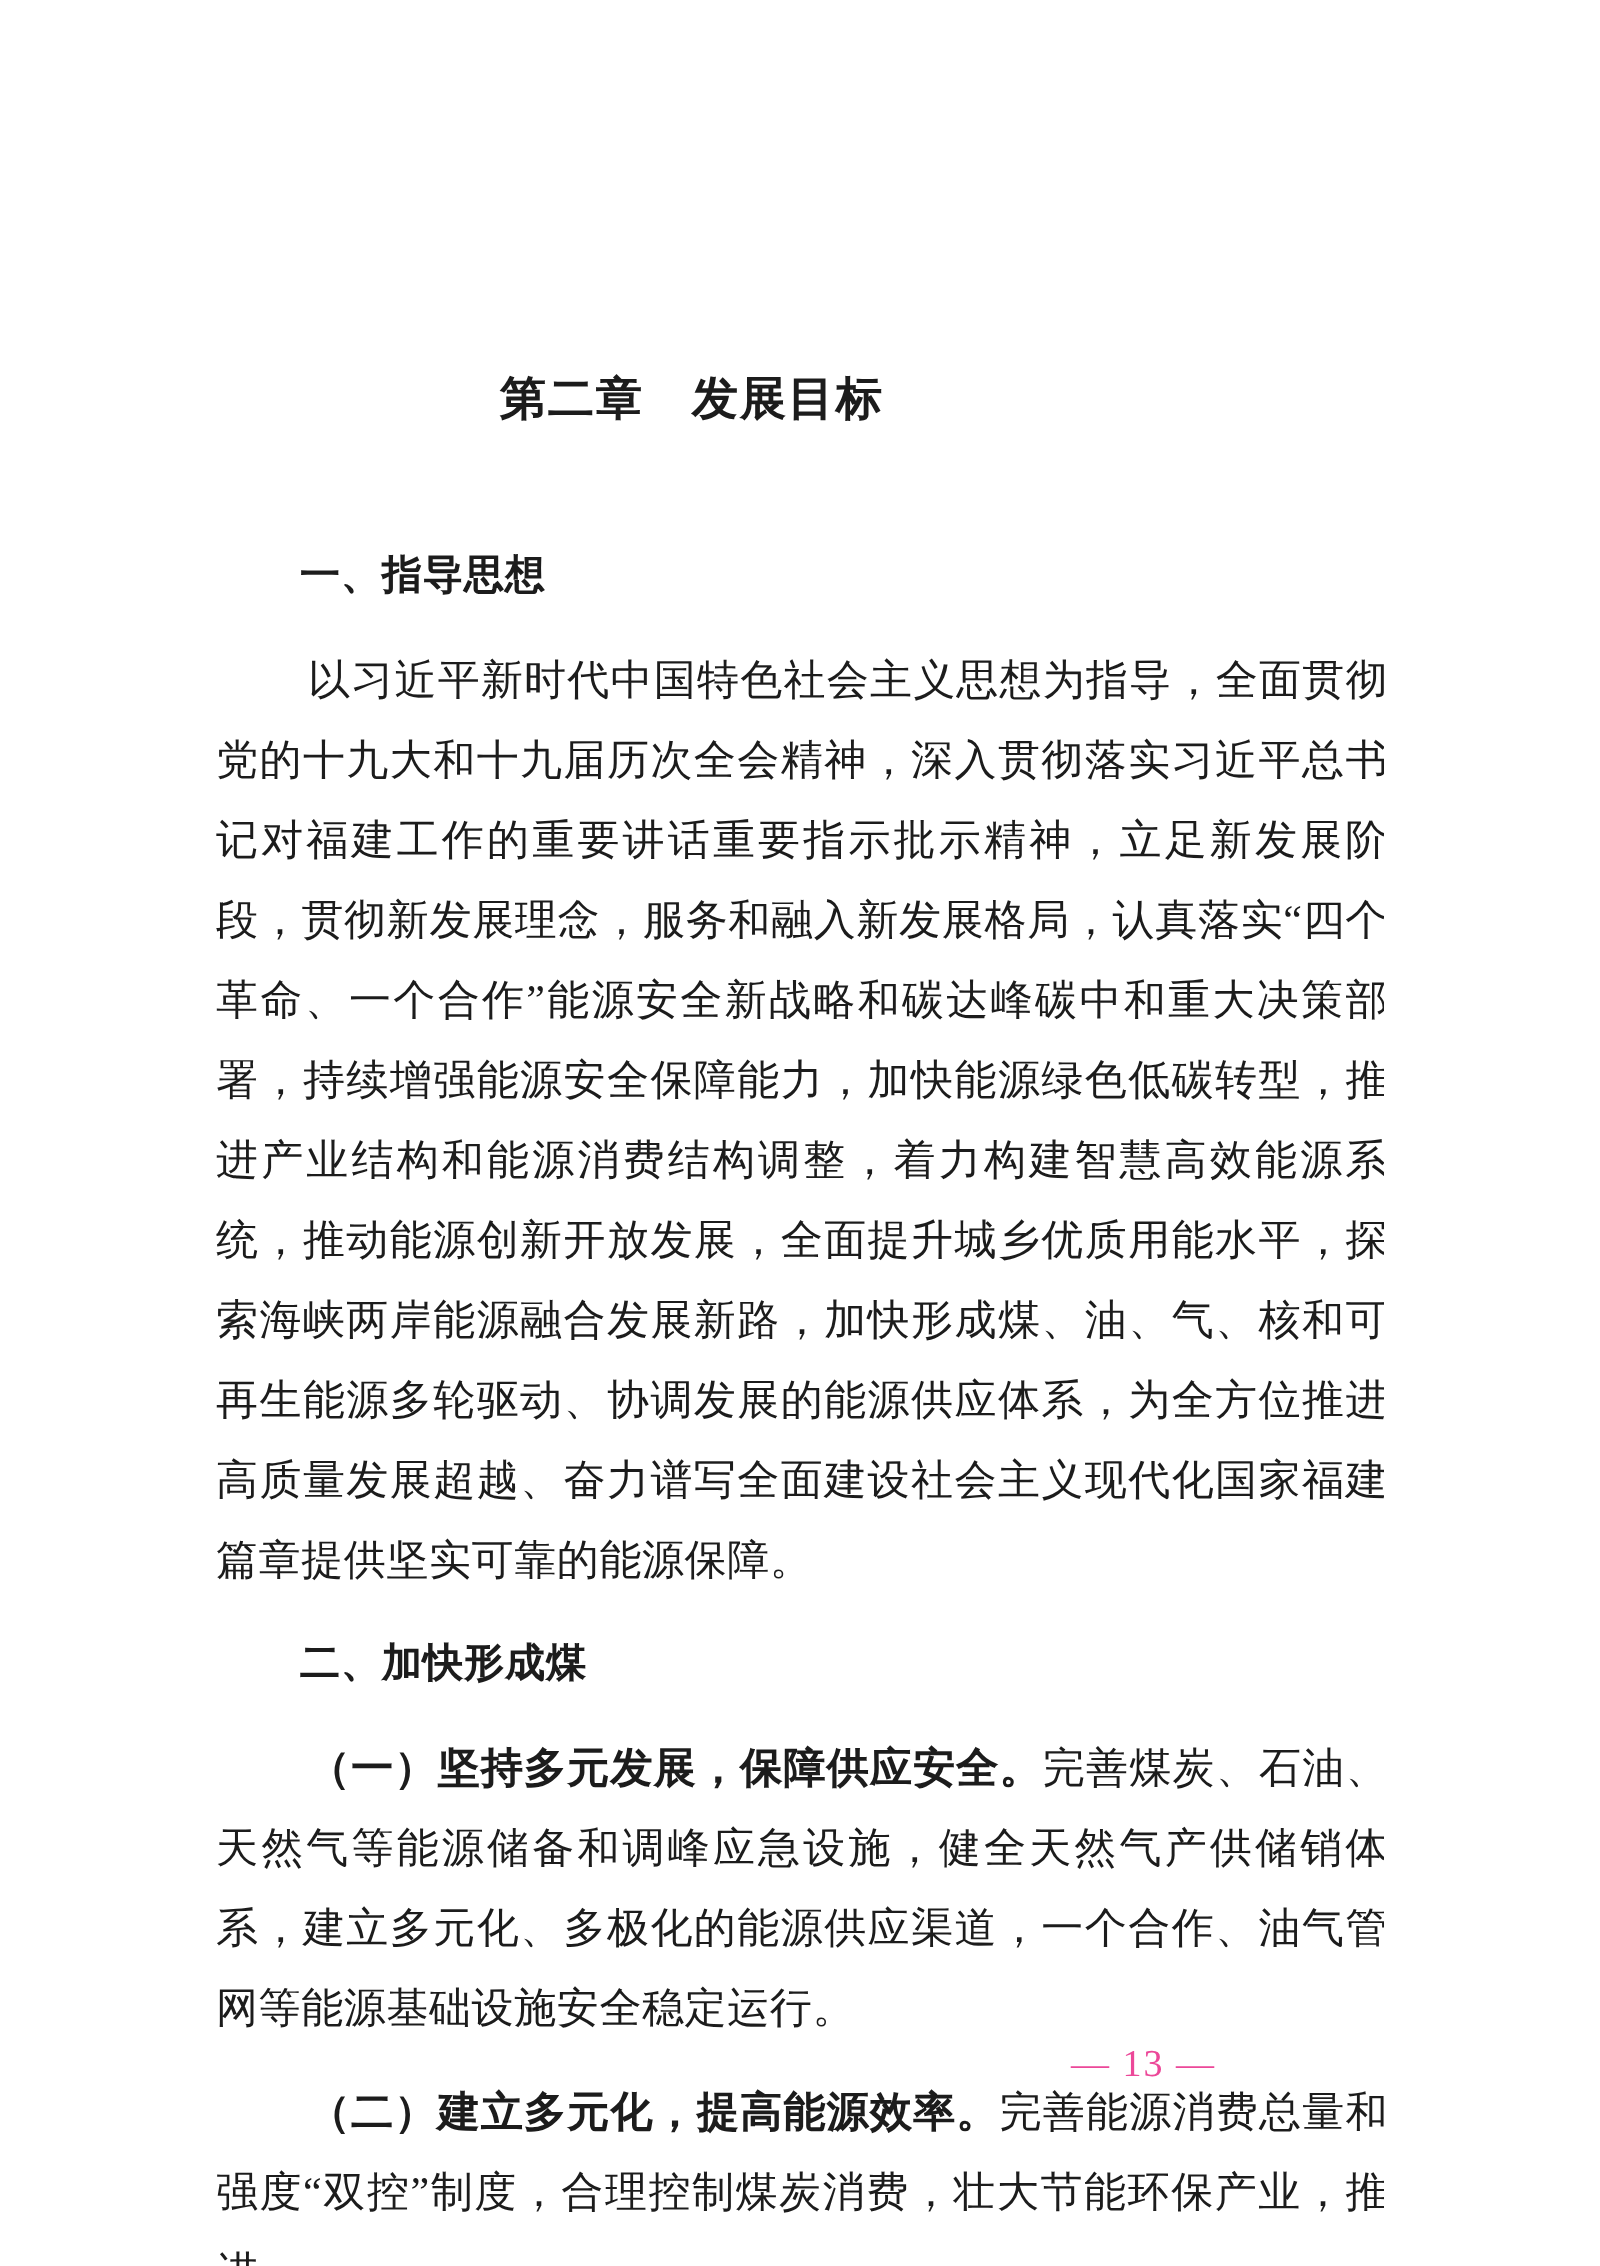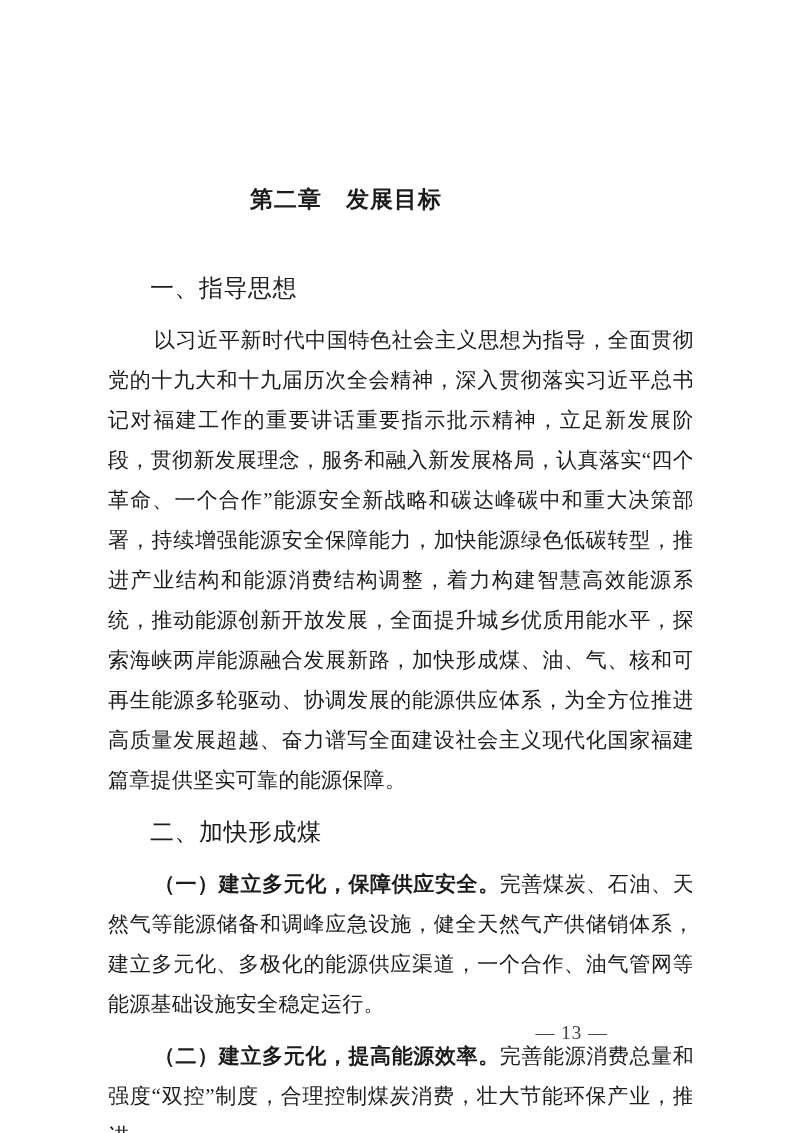--- a/index.html
+++ b/index.html
@@ -42,8 +42,8 @@
   .section-heading {
     margin: 0;
     font-family: "Liberation Sans", "DejaVu Sans", sans-serif;
-    font-weight: 400;
-    font-size: 24px;
+    font-weight: 700;
+    font-size: 20px;
     line-height: 40px;
     text-indent: 54px;
     text-align: left;

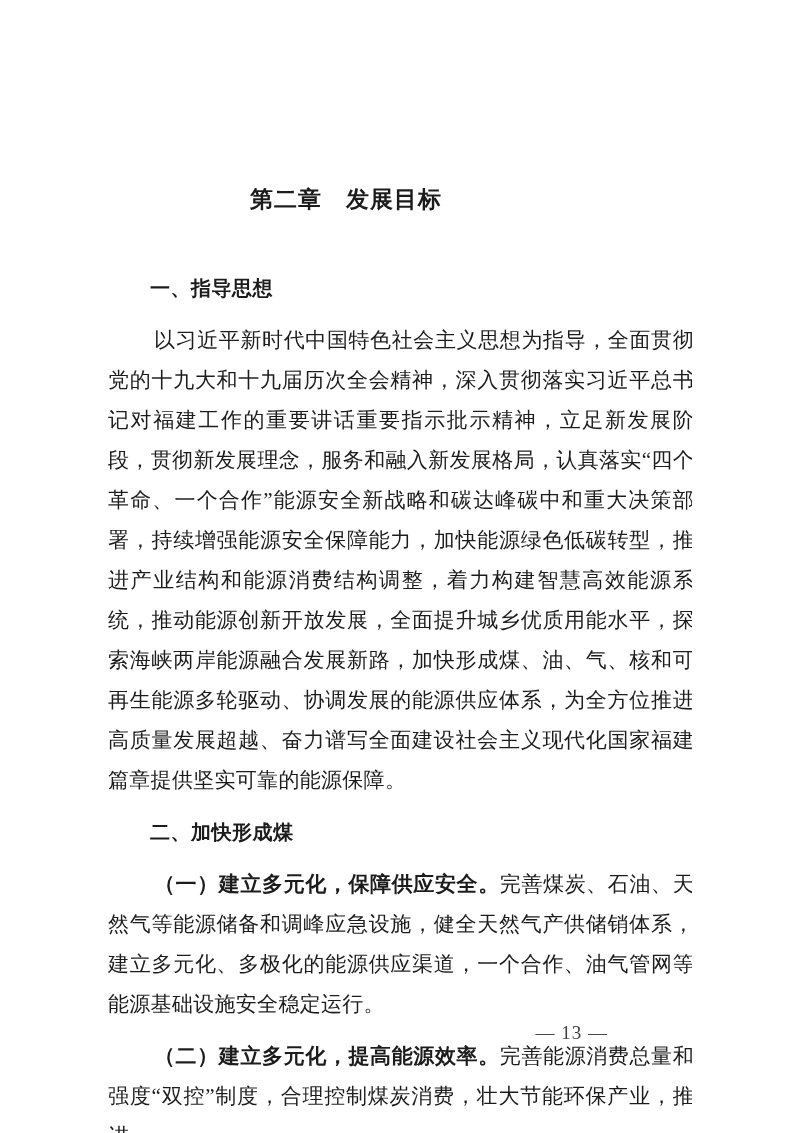--- a/index.html
+++ b/index.html
@@ -85,7 +85,7 @@
     <h2 class="section-heading">二、加快形成煤</h2>
 
     <p class="para">
-      <span class="lead">（一）建立多元化，保障供应安全。</span><span>完善煤炭、石油、天然气等能源储备和调峰应急设施，健全天然气产供储销体系，建立多元化、多极化的能源供应渠道，一个合作、油气管网等能源基础设施安全稳定运行。</span>
+      <span class="lead">（一）坚持多元发展，保障供应安全。</span><span>完善煤炭、石油、天然气等能源储备和调峰应急设施，健全天然气产供储销体系，建立多元化、多极化的能源供应渠道，一个合作、油气管网等能源基础设施安全稳定运行。</span>
     </p>
 
     <p class="para">

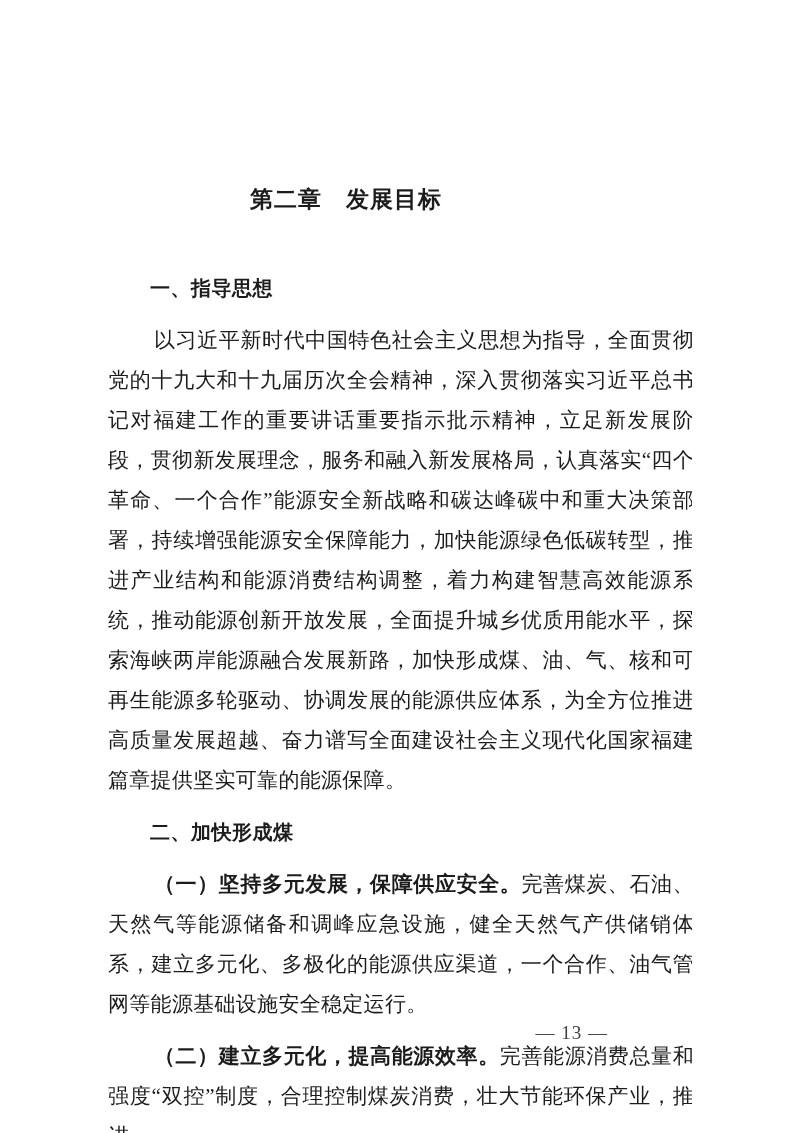--- a/index.html
+++ b/index.html
@@ -65,7 +65,7 @@
     font-size: 19px;
     line-height: 24px;
     letter-spacing: 1px;
-    color: #404040;
+    color: #ec4899;
     white-space: nowrap;
   }
 </style>

